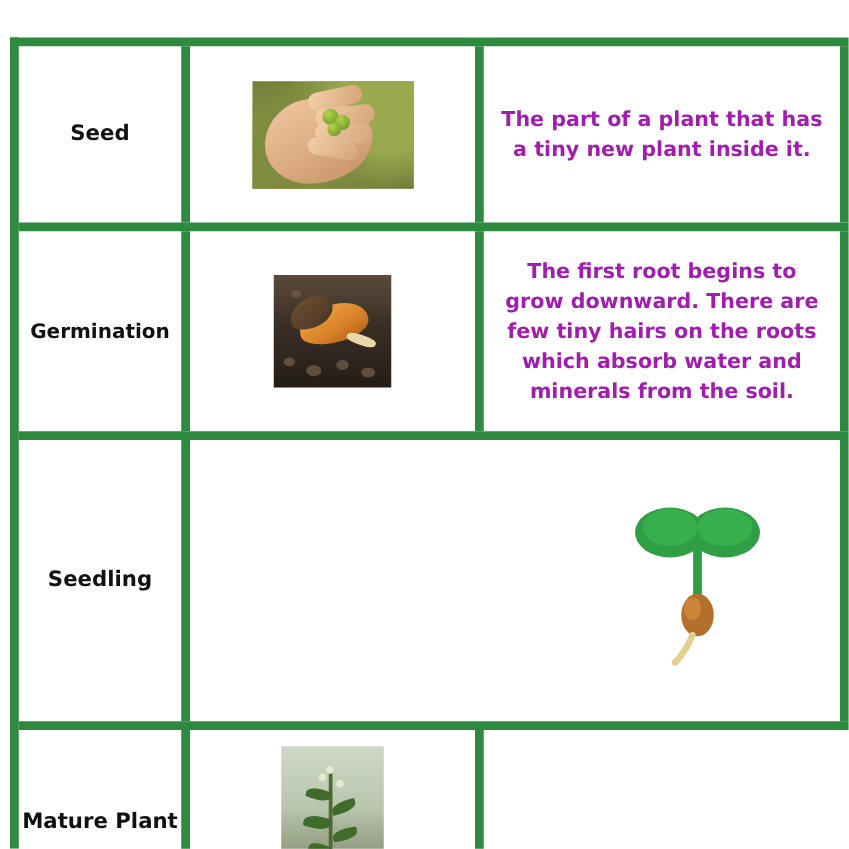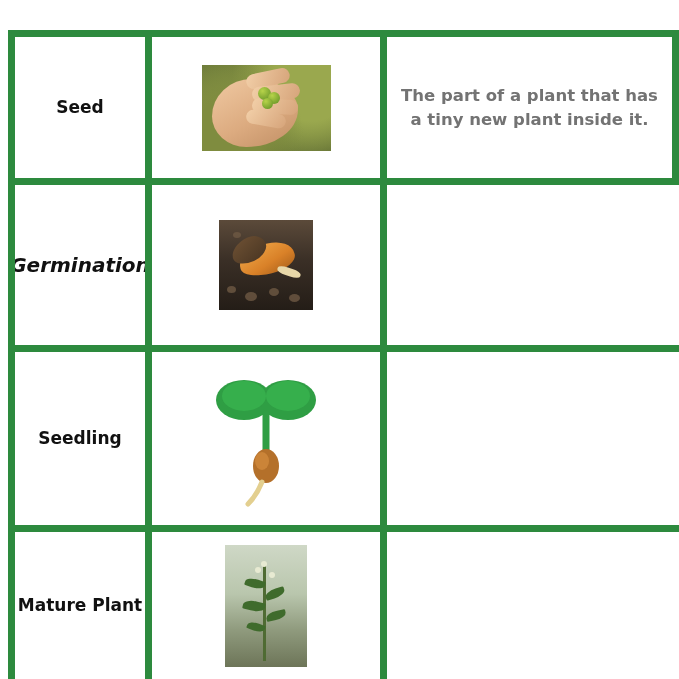--- a/index.html
+++ b/index.html
@@ -73,7 +73,7 @@
   .desc-text {
     font-weight: bold;
     font-size: 16.5px;
-    color: #737373;
+    color: #a21caf;
     text-align: center;
     line-height: 1.45;
   }

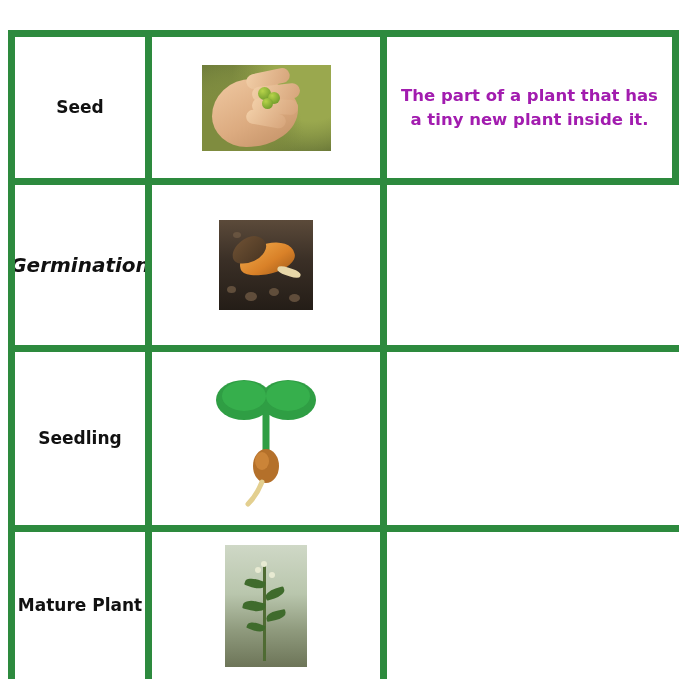--- a/index.html
+++ b/index.html
@@ -245,6 +245,9 @@
           <div class="germ-husk"></div>
           <div class="germ-root"></div>
         </div>
+      </div>
+      <div class="cell cell-desc">
+        <div class="desc-text">The first root begins to grow downward. There are few tiny hairs on the roots which absorb water and minerals from the soil.</div>
       </div>
     </div>
 

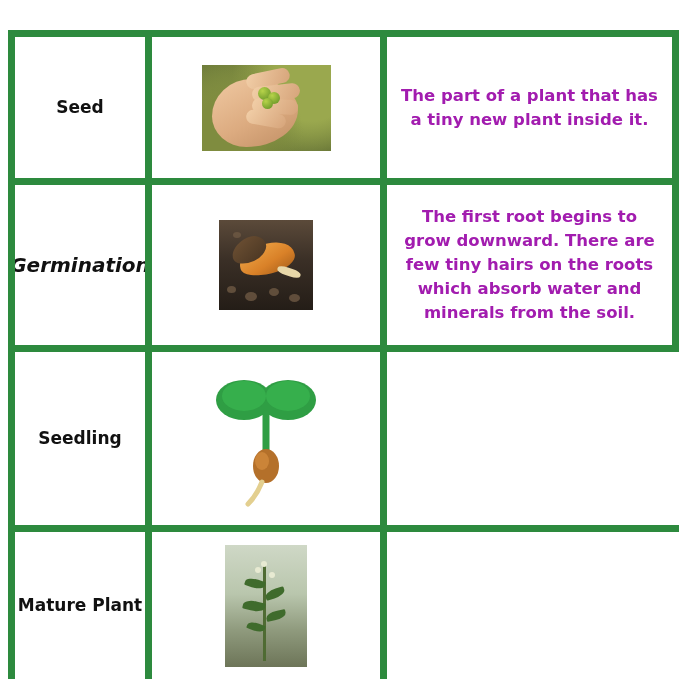--- a/index.html
+++ b/index.html
@@ -69,7 +69,7 @@
     text-align: center;
     line-height: 1.25;
   }
-  .term-text.small { font-size: 20px; font-style: italic; }
+  .term-text.small { font-size: 16px; }
   .desc-text {
     font-weight: bold;
     font-size: 16.5px;

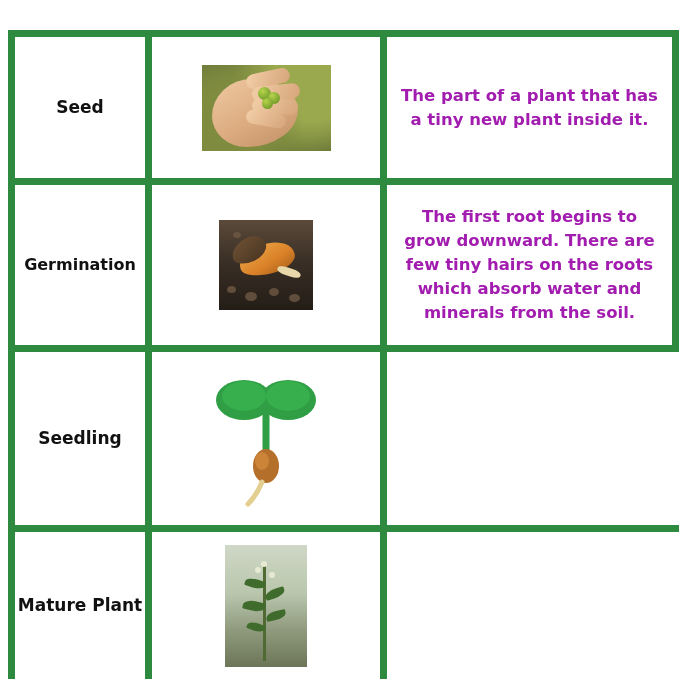--- a/index.html
+++ b/index.html
@@ -38,7 +38,7 @@
   }
   .row-seed { height: 148px; }
   .row-germination { height: 167px; }
-  .row-seedling { height: 180px; }
+  .row-seedling { height: 232px; justify-content: space-between; }
   .row-mature { height: 154px; }
 
   .cell {

